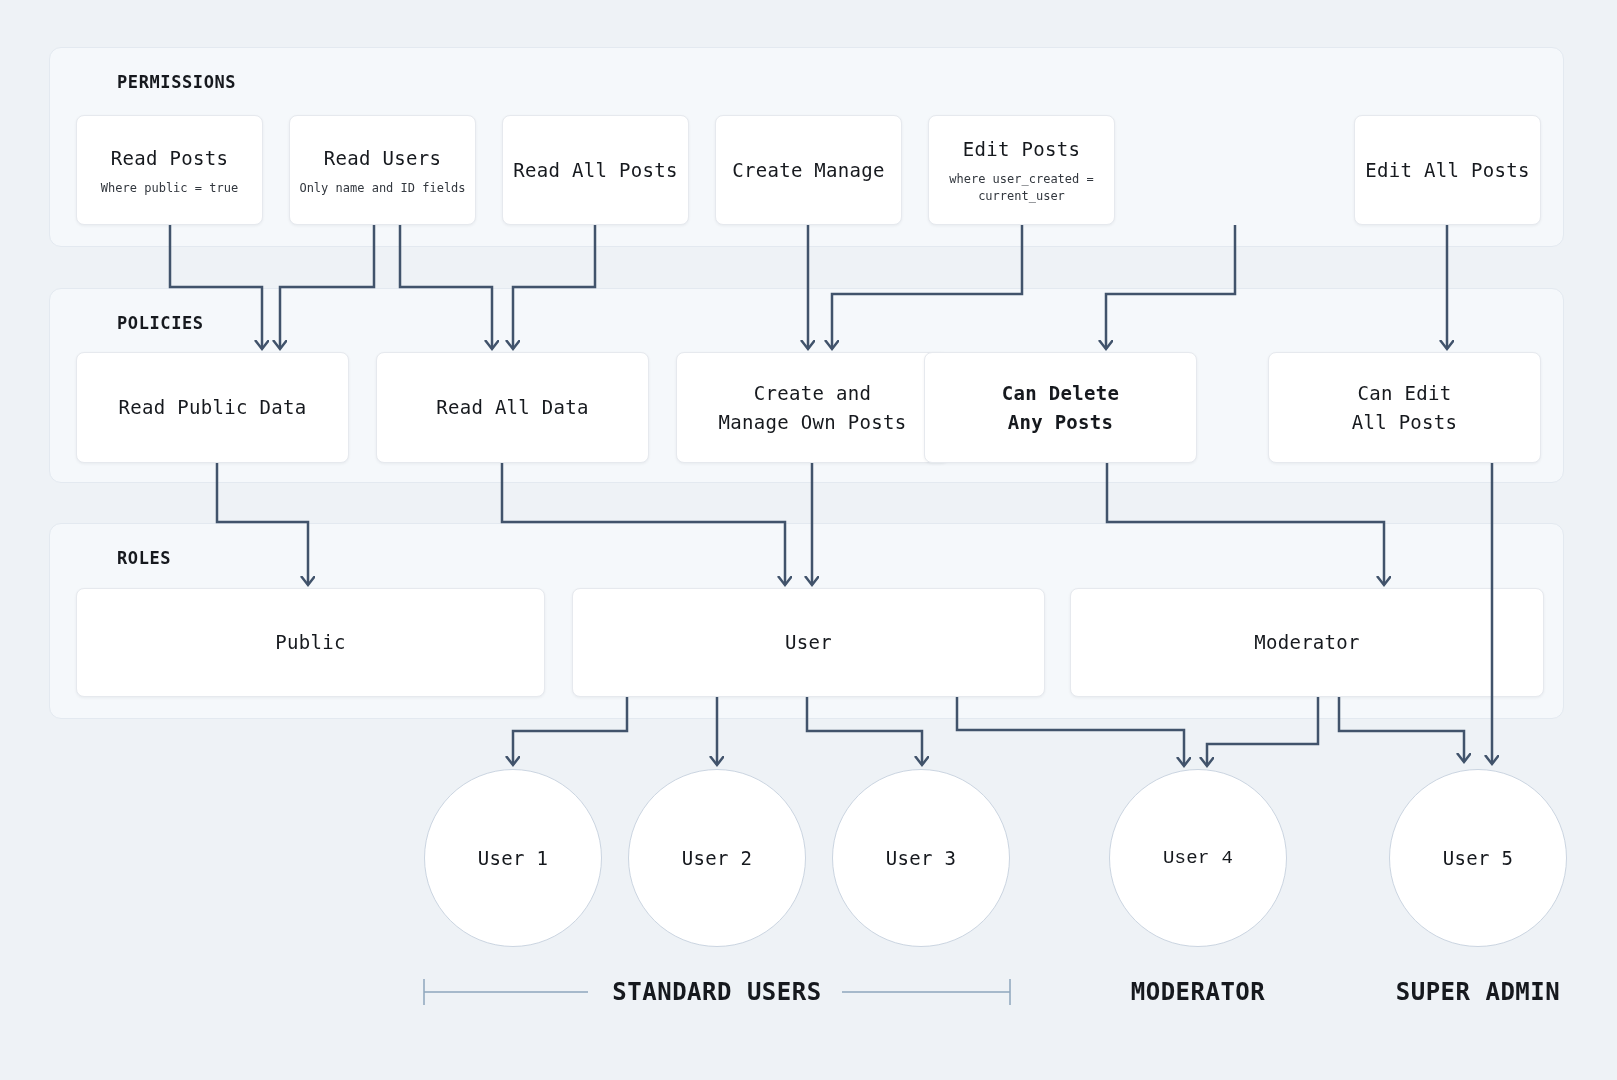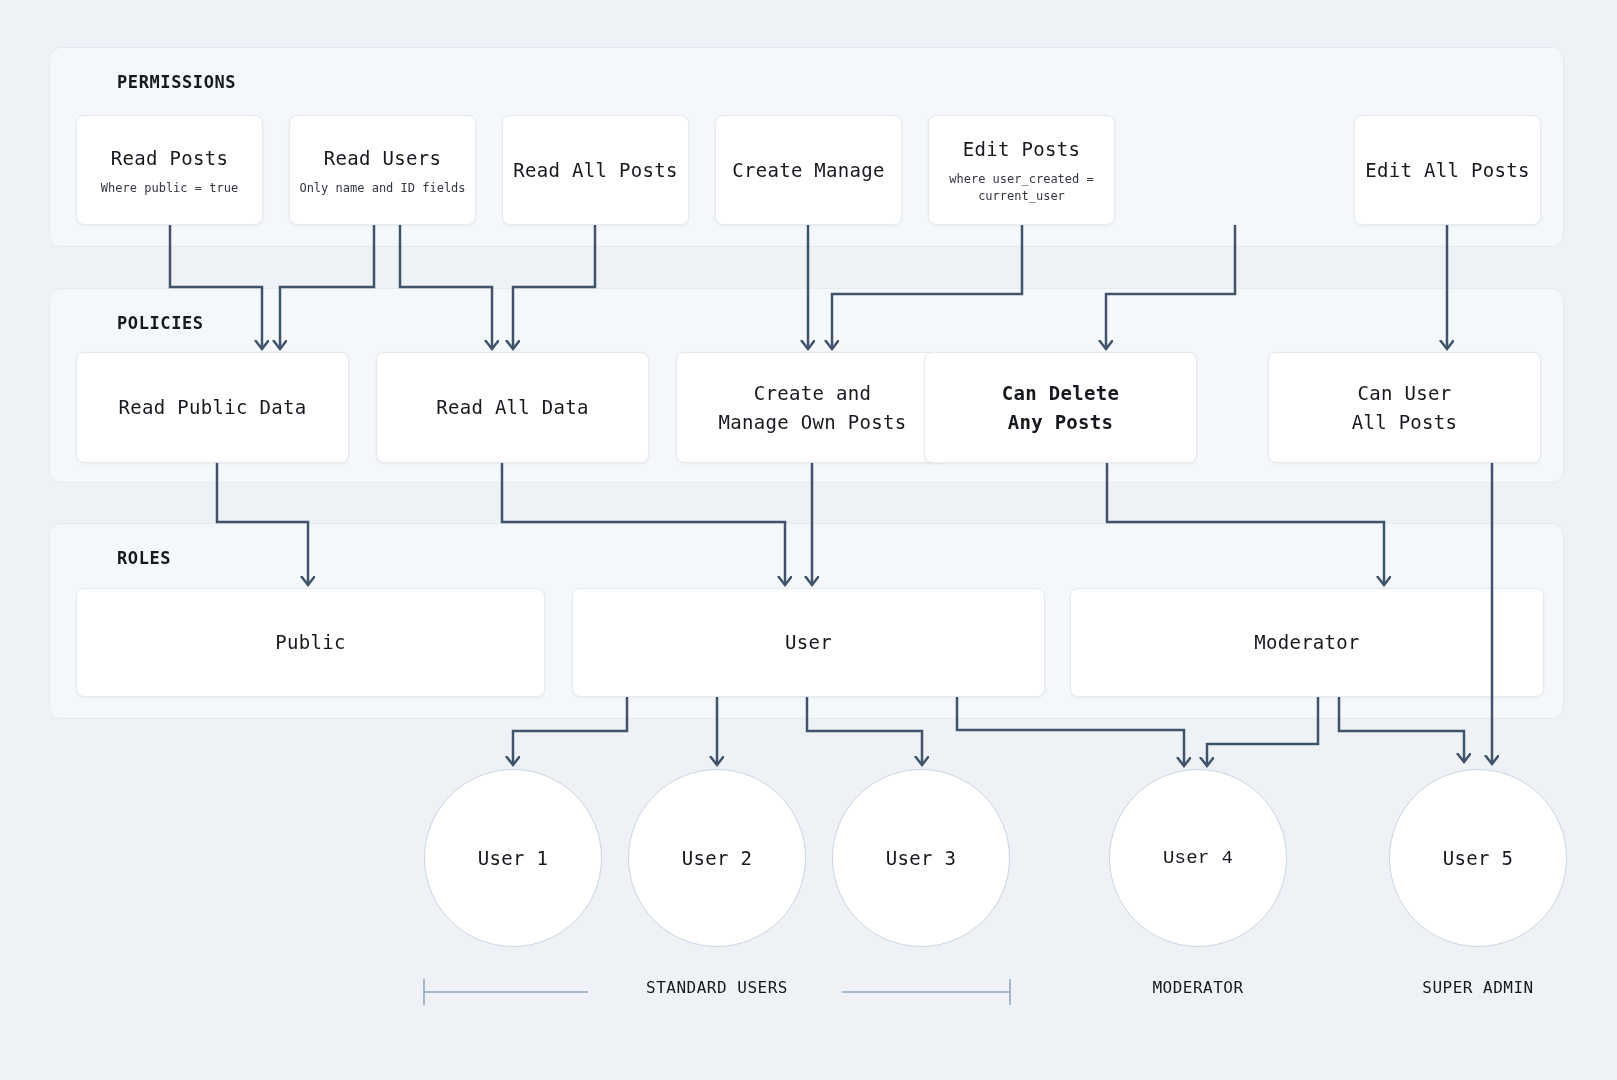--- a/index.html
+++ b/index.html
@@ -100,7 +100,7 @@
     <div class="node-title">Any Posts</div>
   </div>
   <div class="node" style="left:1268px;top:352px;width:273px;height:111px;gap:0;">
-    <div class="node-title">Can User</div>
+    <div class="node-title">Can Edit</div>
     <div class="node-title">All Posts</div>
   </div>
 

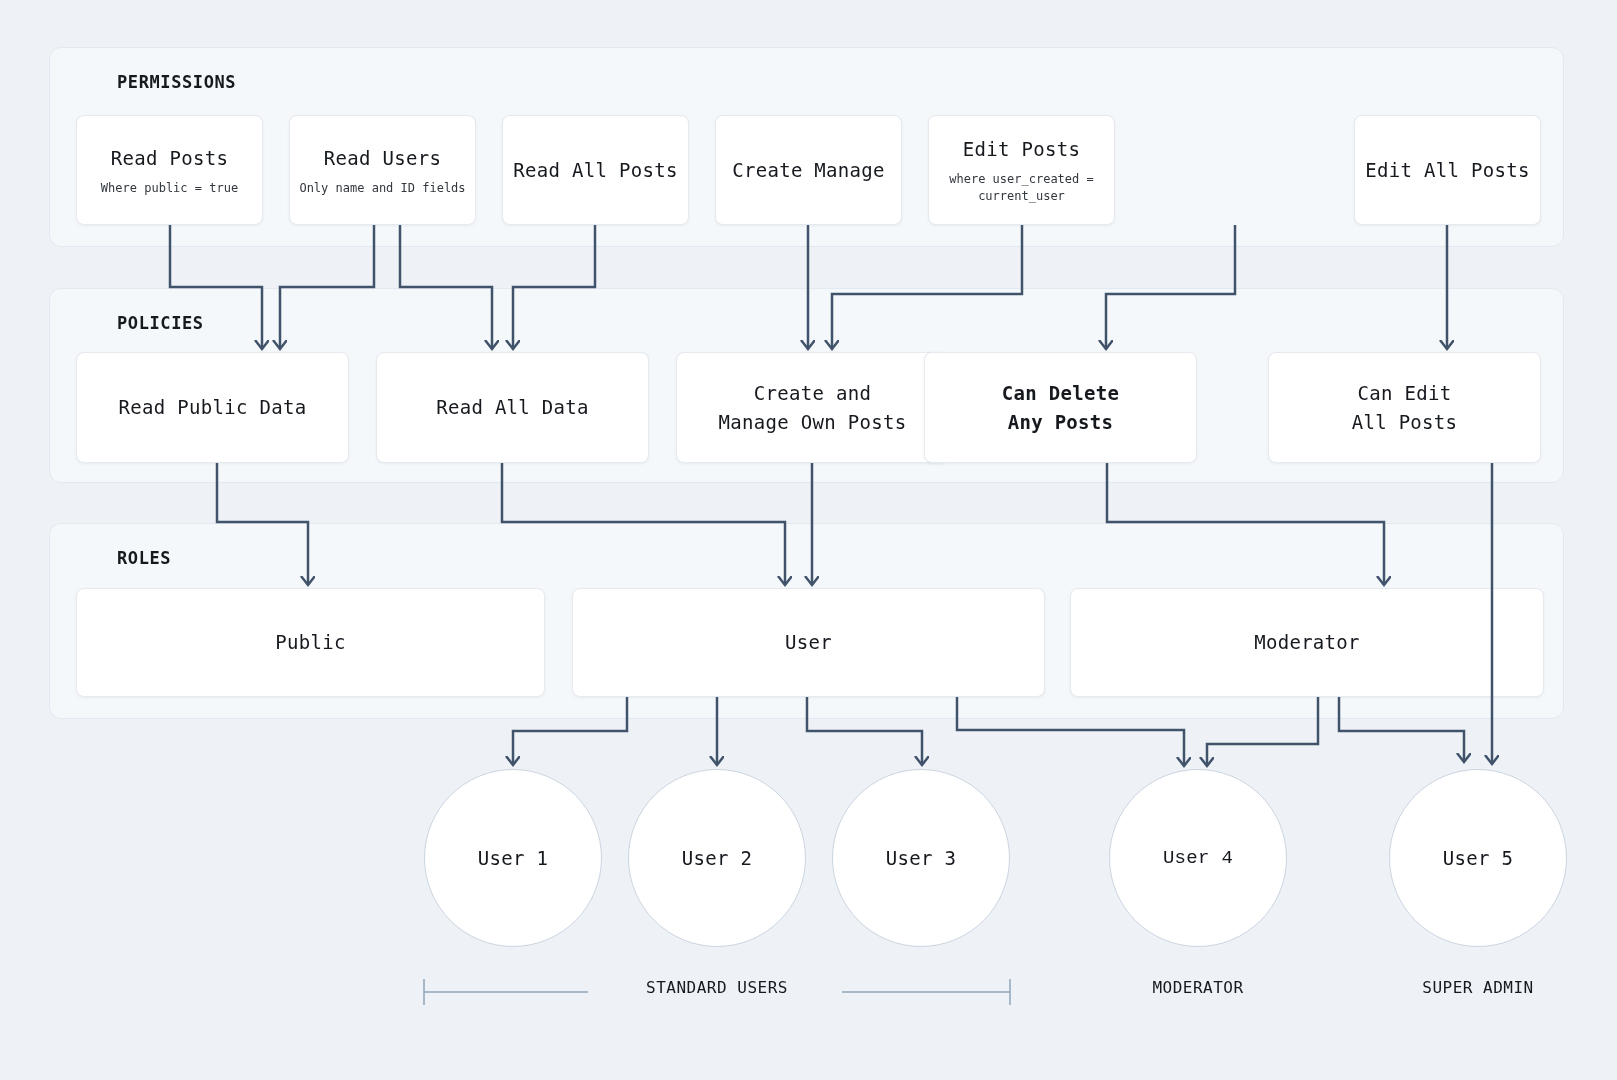--- a/index.html
+++ b/index.html
@@ -41,7 +41,7 @@
   .circle .node-title{ letter-spacing:.3px; }
   .group-label{
     position:absolute; transform:translateX(-50%);
-    font-size:16px; font-weight:normal; letter-spacing:.5px; white-space:nowrap; color:var(--text);
+    font-size:24px; font-weight:bold; letter-spacing:.5px; white-space:nowrap; color:var(--text);
   }
   svg.overlay{ position:absolute; left:0; top:0; pointer-events:none; }
   .edge{ fill:none; stroke:var(--connector); stroke-width:2.5px; }

